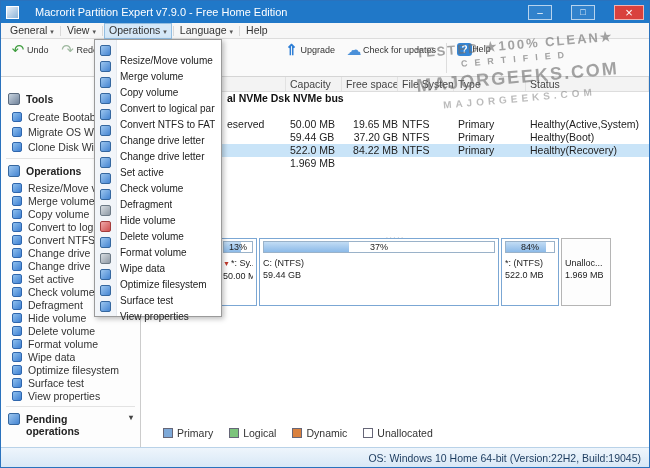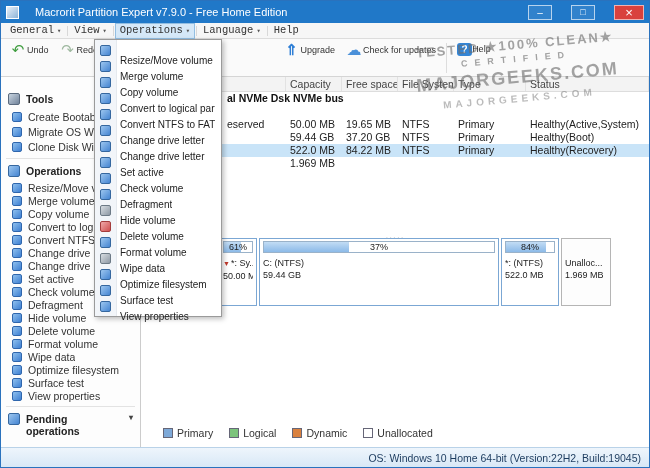--- a/index.html
+++ b/index.html
@@ -27,7 +27,7 @@
   .menubar { height:16px; background:#f6f6f6; border-bottom:1px solid #dcdcdc;
              display:flex; align-items:center; padding-left:4px; font-size:10.5px; flex:none; }
   .menu-item { padding:0 5px; height:16px; line-height:15px; color:#333; display:flex;
-               align-items:center; white-space:nowrap;font-family:Liberation Mono, monospace; }
+               align-items:center; white-space:nowrap; }
   .menu-item.active { background:#d5e8f8; box-shadow:inset 0 0 0 1px #92bee2; }
   .caret::after { content:"▾"; font-size:7px; color:#555; margin-left:3px; }
   .mb-div { width:1px; height:10px; background:#d8d8d8; margin:0 1px; }

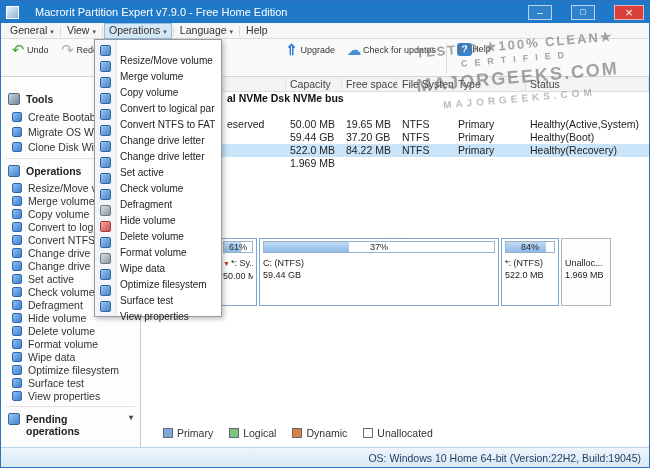--- a/index.html
+++ b/index.html
@@ -80,7 +80,7 @@
         white-space:nowrap; }
   .c-vol { width:145px; flex:none; }
   .c-cap { width:56px; flex:none; }
-  .c-free { width:56px; flex:none; }
+  .c-free { width:56px; flex:none;text-align:right; }
   .c-fs { width:56px; flex:none; }
   .c-type { width:72px; flex:none; }
   .c-status { flex:1; }

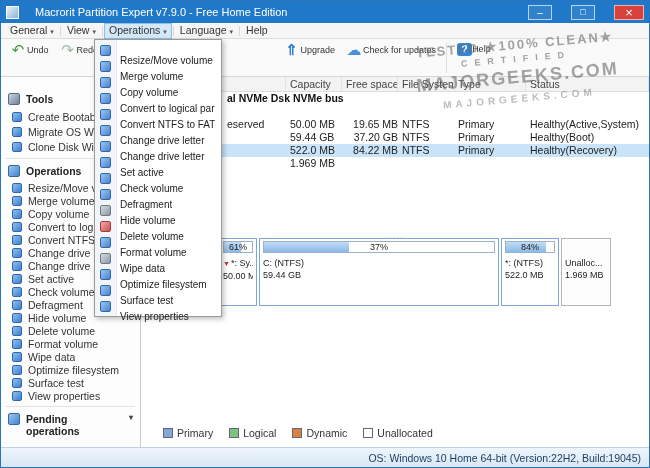--- a/index.html
+++ b/index.html
@@ -375,7 +375,7 @@
         <div class="block a">
           <div class="bar">
             <div class="bar-fill" style="width: 61%;"></div>
-            <div class="bar-pct">61%</div>
+            <div class="bar-pct">13%</div>
           </div>
           <div class="pname"><span class="warn"></span><span>*: Sy...</span></div>
           <div class="psize">50.00 MB</div>

